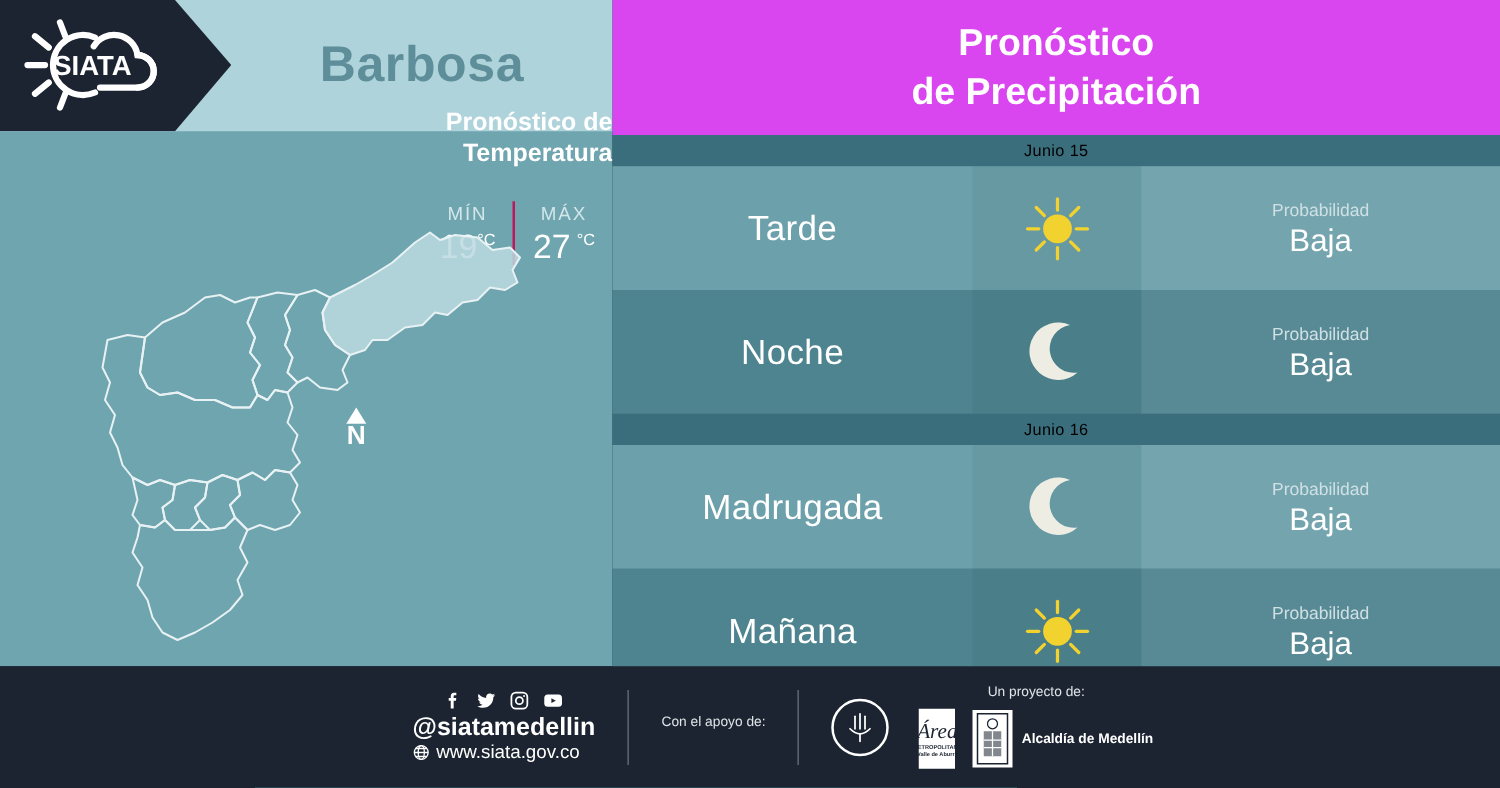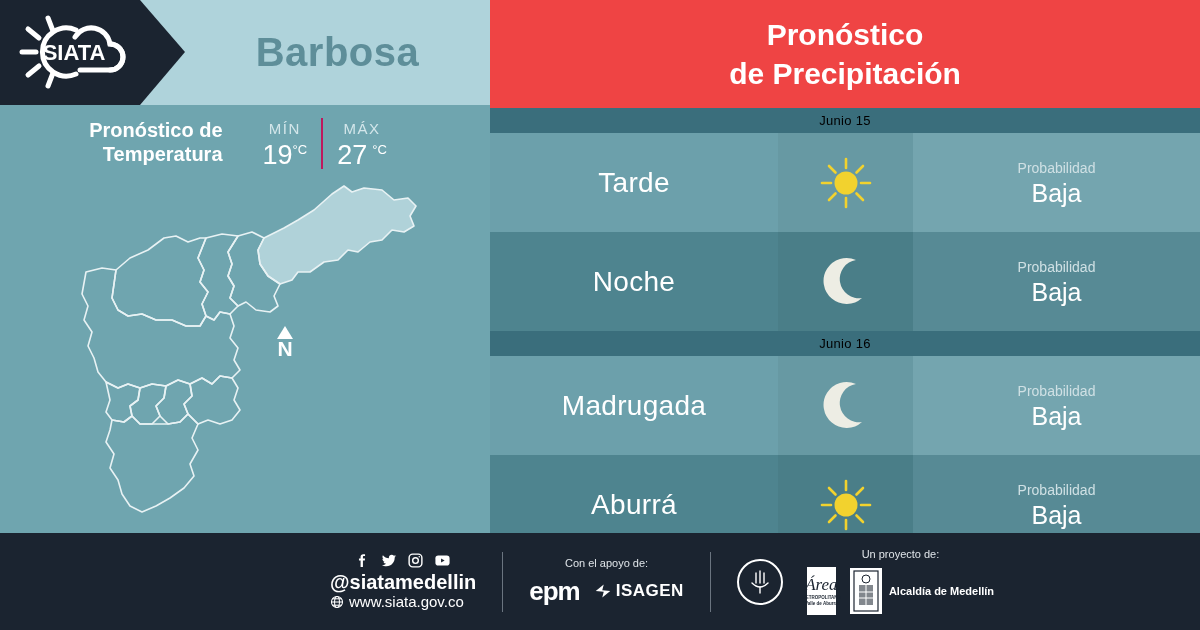--- a/index.html
+++ b/index.html
@@ -47,7 +47,7 @@
   
   .right-panel { position:absolute; left:490px; top:0; width:710px; height:533px; background:#487F8C; }
   .rp-header { height:108px; display:flex; align-items:center; justify-content:center;
-               background:#ef4444; }
+               background:#d946ef; }
   .rp-title { font-size:30px; font-weight:bold; color:#fff; text-align:center; line-height:1.3; }
 
   .date-band { height:25px; background:#3A6E7C; display:flex; align-items:center; justify-content:center; }

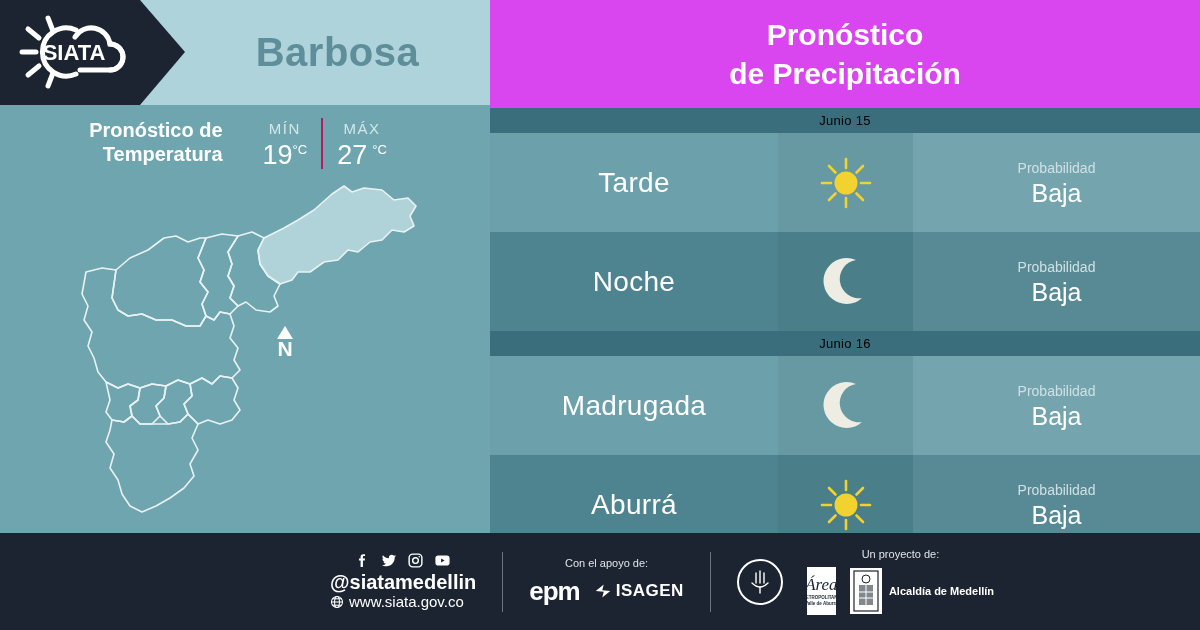--- a/index.html
+++ b/index.html
@@ -28,7 +28,7 @@
   }
 
   .temp-block { position:absolute; left:0; top:118px; width:490px; height:62px;
-                display:flex; align-items:flex-start; justify-content:center; gap:26px; }
+                display:flex; align-items:flex-end; justify-content:center; gap:26px;flex-direction:column; }
   .temp-title { font-size:20px; font-weight:bold; color:#ffffff; line-height:1.22; text-align:right; }
   .temp-values { display:flex; align-items:flex-start; gap:0px; }
   .tcol { text-align:center; padding:0 14px; }

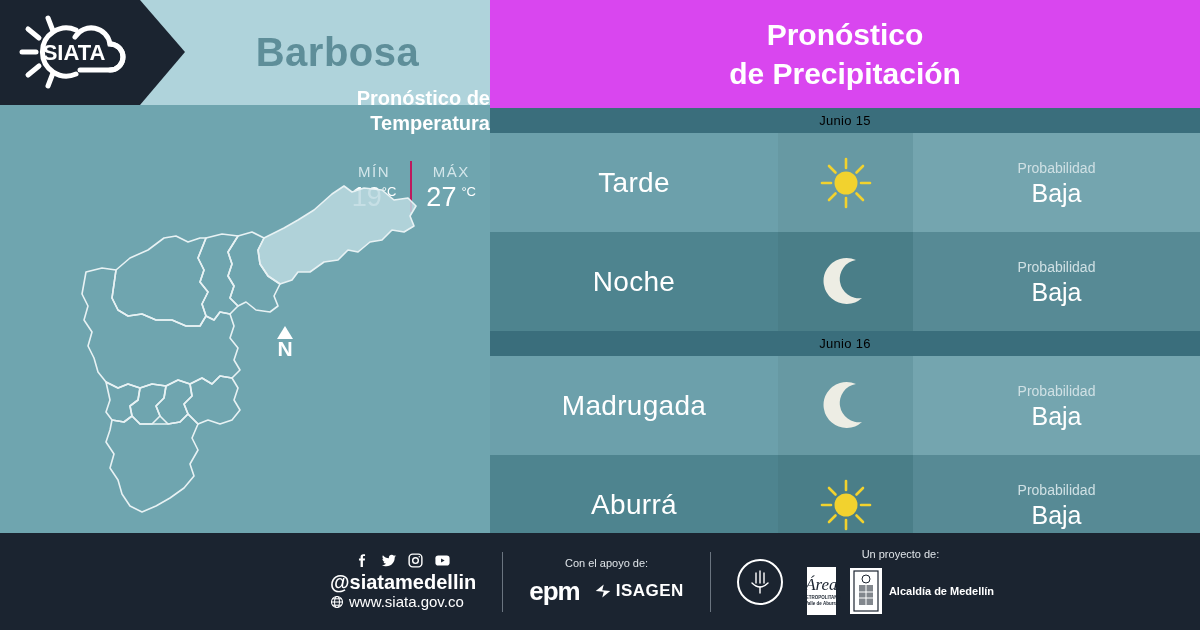--- a/index.html
+++ b/index.html
@@ -238,7 +238,7 @@
 
     <div class="frow dark">
       <div class="cell-period">
-        <span>Aburrá</span>
+        <span>Mañana</span>
       </div>
       <div class="cell-icon">
         <svg width="60" height="60" viewBox="0 0 60 60">

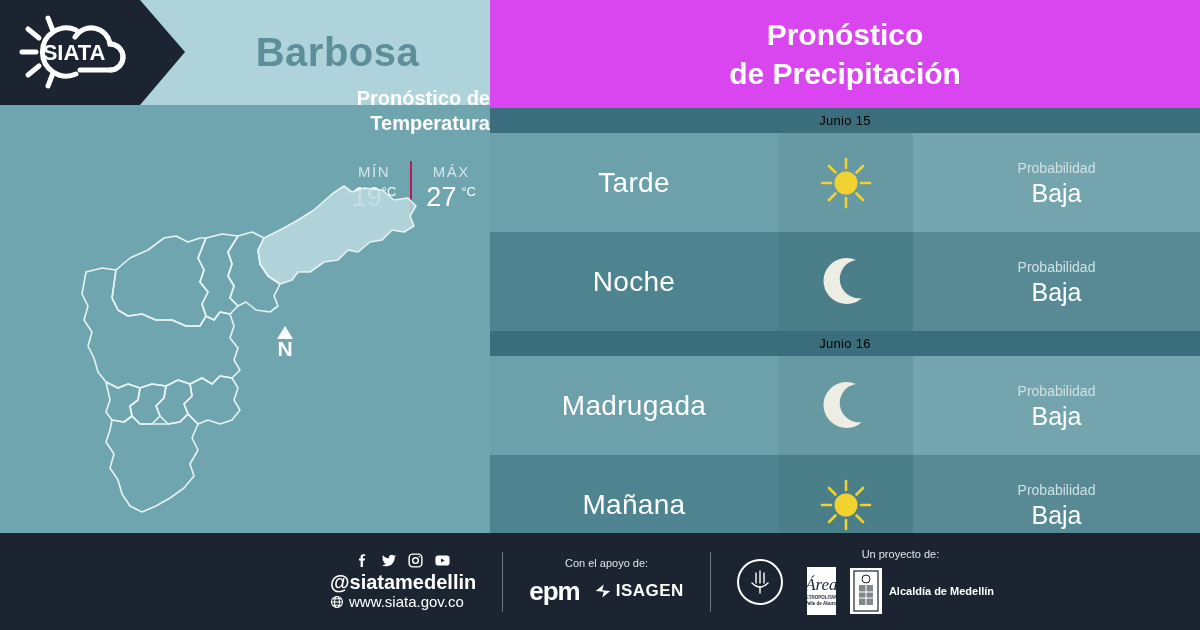--- a/index.html
+++ b/index.html
@@ -300,15 +300,6 @@
 
       <div class="f-group">
         <div class="f-cap">Con el apoyo de:</div>
-        <div class="f-logos">
-          <div class="epm-word">epm</div>
-          <div style="display:flex;align-items:center;gap:4px;">
-            <svg width="18" height="16" viewBox="0 0 24 22" fill="#fff">
-                <path d="M2 11 L13 2 L11 10 L22 11 L11 20 L13 12 Z"></path>
-              </svg>
-            <span class="isagen-word">ISAGEN</span>
-          </div>
-        </div>
       </div>
 
       <div class="vdiv"></div>

